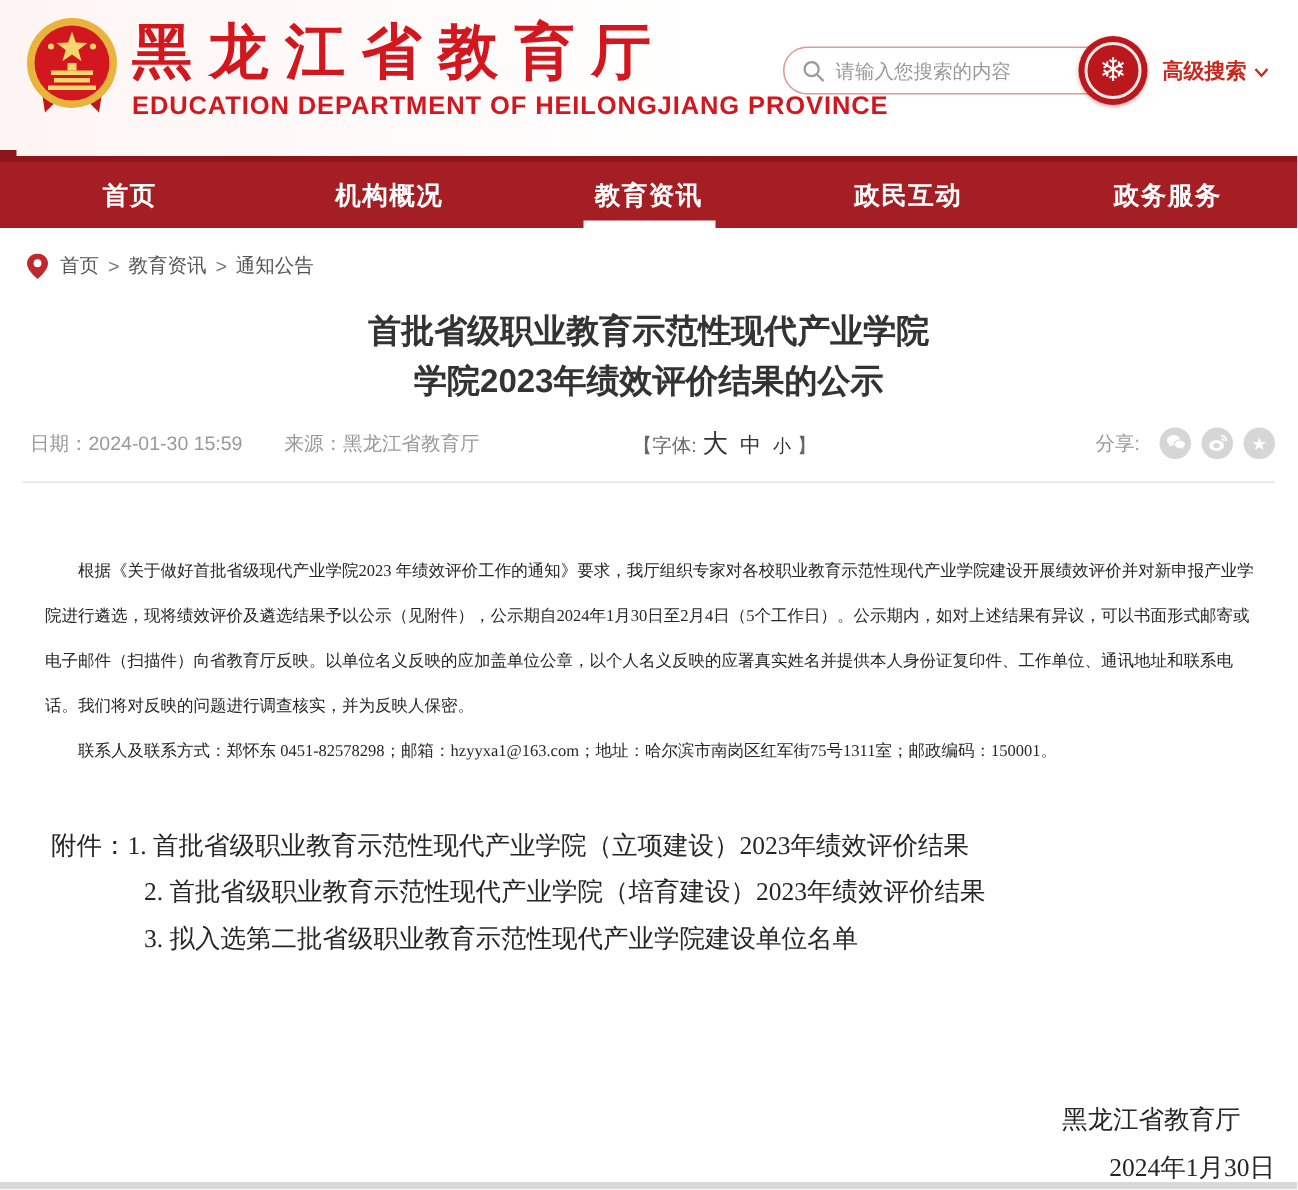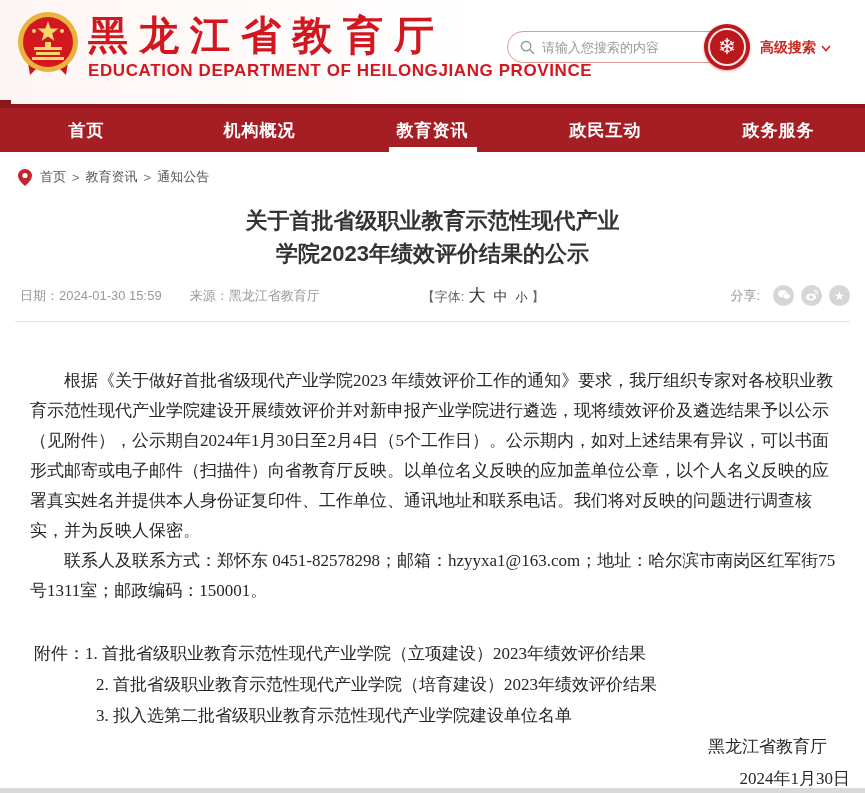--- a/index.html
+++ b/index.html
@@ -14,7 +14,7 @@
   .brand-cn { font-size:40px; font-weight:bold; color:#d2171f; letter-spacing:11px; line-height:46px; white-space:nowrap; }
   .brand-en { font-size:17px; font-weight:bold; color:#d2171f; letter-spacing:0.6px; margin-top:3px; white-space:nowrap; }
 
-  .search-area { position:absolute; left:502px; top:0; right:0; height:104px; }
+  .search-area { position:absolute; left:517px; top:0; right:0; height:104px; }
   .search-pill { position:absolute; left:5px; top:31px; width:228px; height:32px; border:1px solid #dd9a96; border-radius:16px; background:#fff; display:flex; align-items:center; padding-left:12px; }
   .search-pill input { border:none; outline:none; font-size:13px; color:#333; width:160px; margin-left:7px; background:transparent; }
   .search-pill input::placeholder { color:#9a9a9a; }

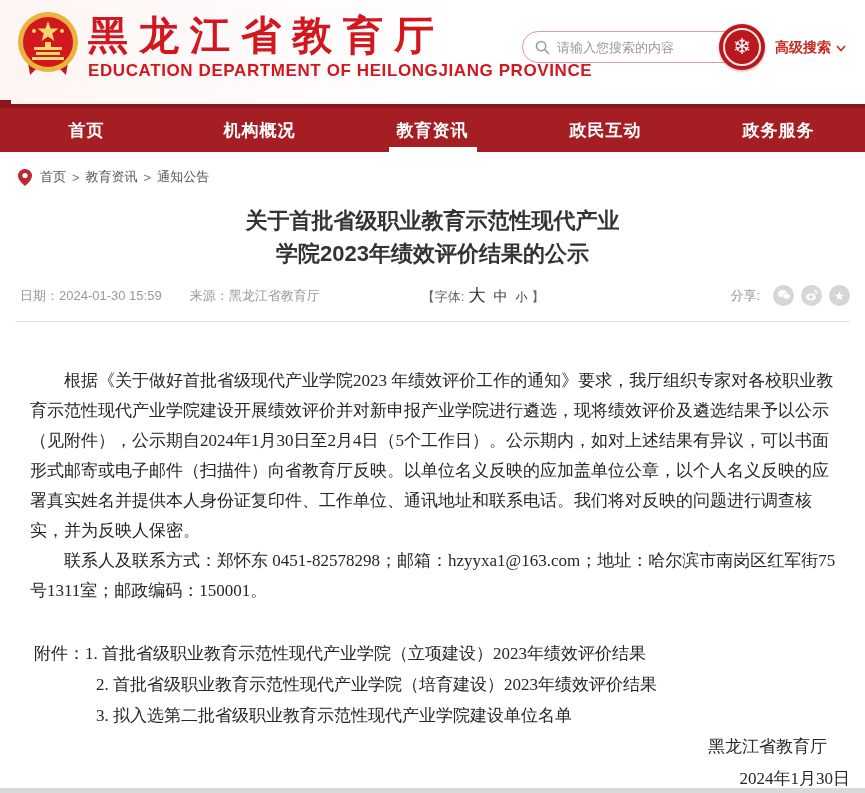--- a/index.html
+++ b/index.html
@@ -136,7 +136,7 @@
   </div>
 
   <div class="article-title">
-    <div>关于首批省级职业教育示范性现代产业</div>
+    <div>首批省级职业教育示范性现代产业学院</div>
     <div>学院2023年绩效评价结果的公示</div>
   </div>
 

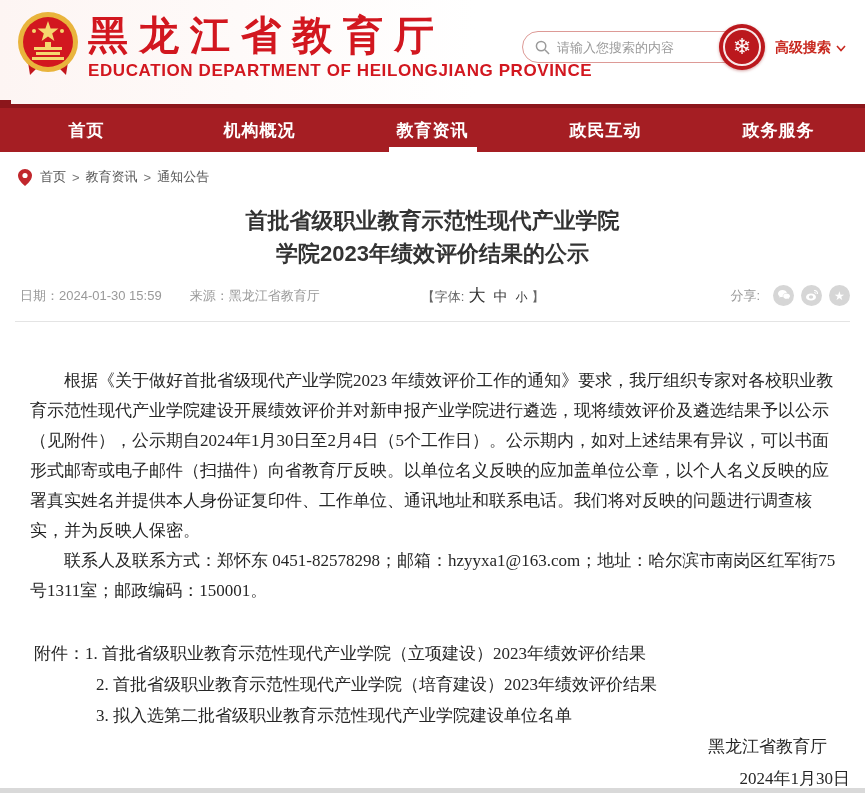--- a/index.html
+++ b/index.html
@@ -50,7 +50,7 @@
 
   .divider { border:none; border-top:1px solid #e4e4e4; margin:14px 15px 0 15px; }
 
-  .article-body { font-family:"Liberation Serif","DejaVu Serif",serif; color:#262626; font-size:17px; line-height:30px; padding:0 26px 0 30px; margin-top:44px; }
+  .article-body { font-family:"Liberation Serif","DejaVu Serif",serif; color:#262626; font-size:11px; line-height:30px; padding:0 26px 0 30px; margin-top:44px; }
   .article-body p { text-indent:2em; }
   .para2 { margin-top:0; }
 

